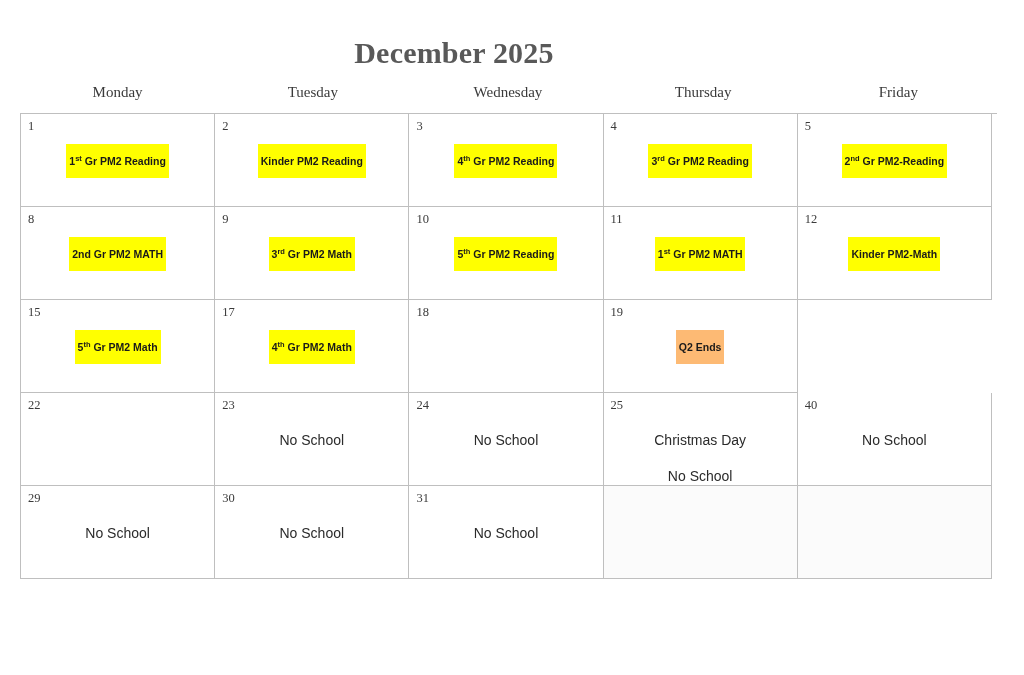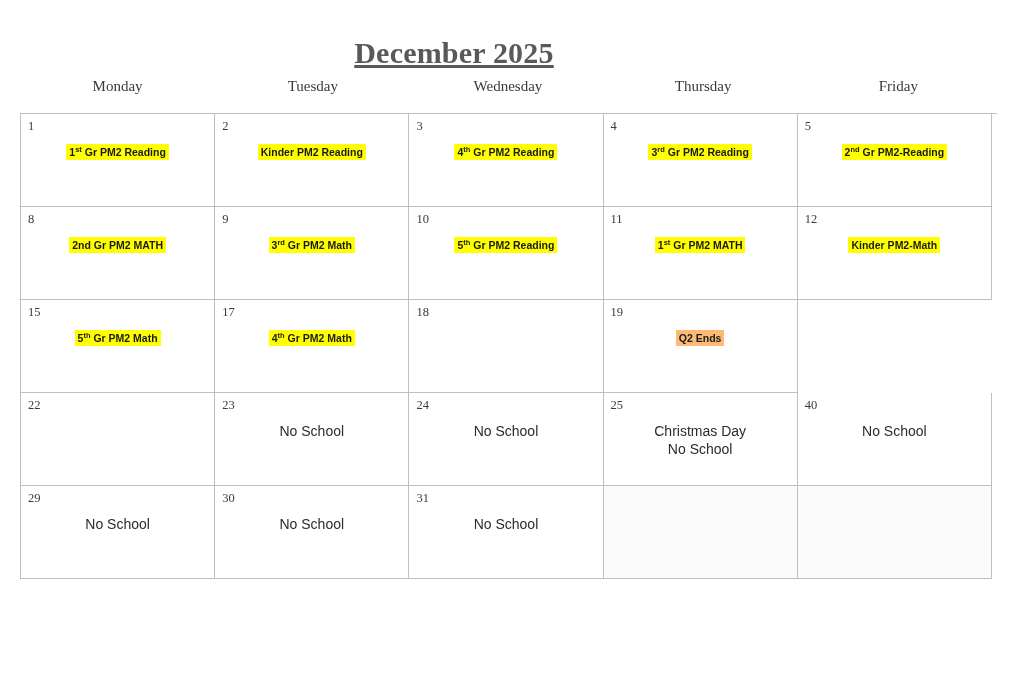--- a/index.html
+++ b/index.html
@@ -34,7 +34,6 @@
     font-size: 30px;
     color: #595959;
     letter-spacing: 0.2px;
-    text-decoration: underline;
   }
 
   .weekday-row {

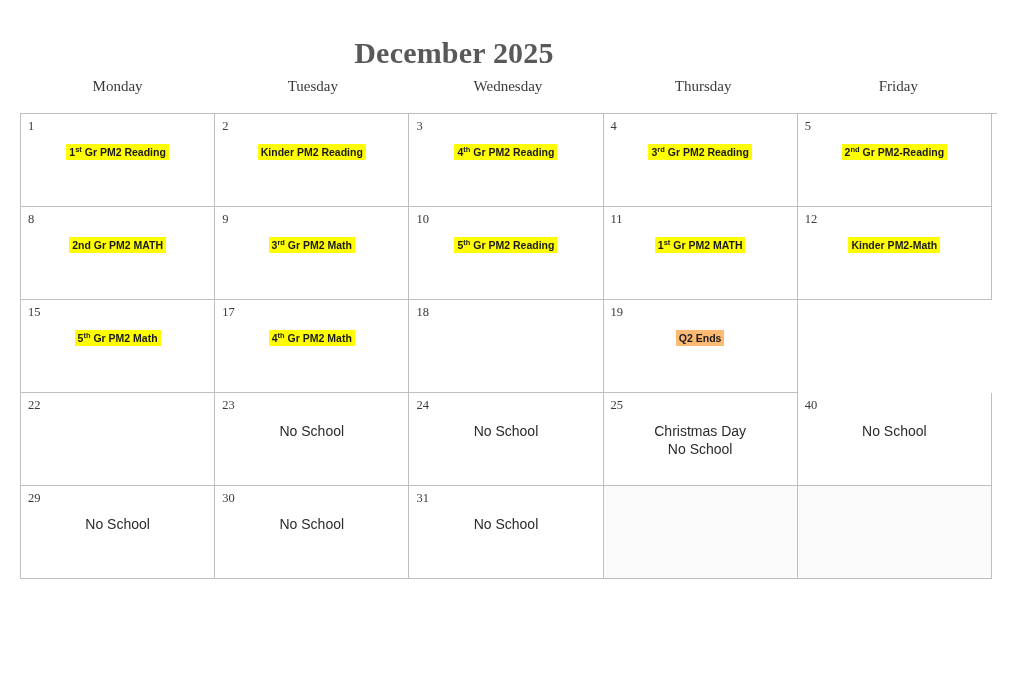--- a/index.html
+++ b/index.html
@@ -39,7 +39,7 @@
   .weekday-row {
     position: absolute;
     left: 20px;
-    top: 78px;
+    top: 84px;
     width: 976px;
     display: flex;
   }

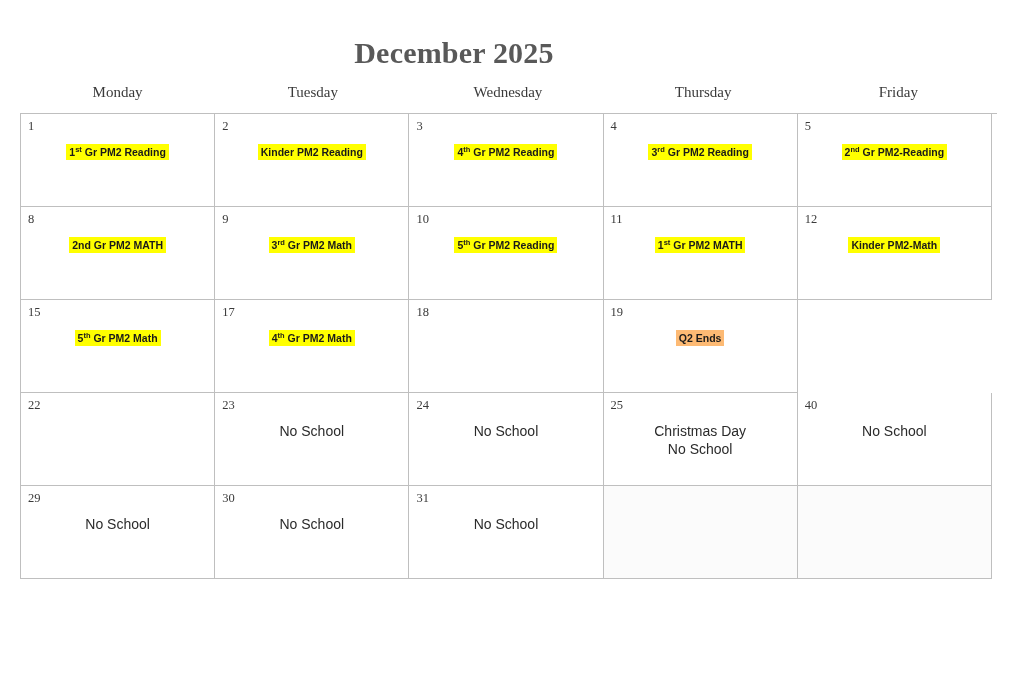--- a/index.html
+++ b/index.html
@@ -94,7 +94,7 @@
   .ev {
     font-size: 10.5px;
     line-height: 14px;
-    padding: 1px 3px;
+    padding: 10px 3px;
     white-space: nowrap;
   }
   .ev.hl-yellow {

